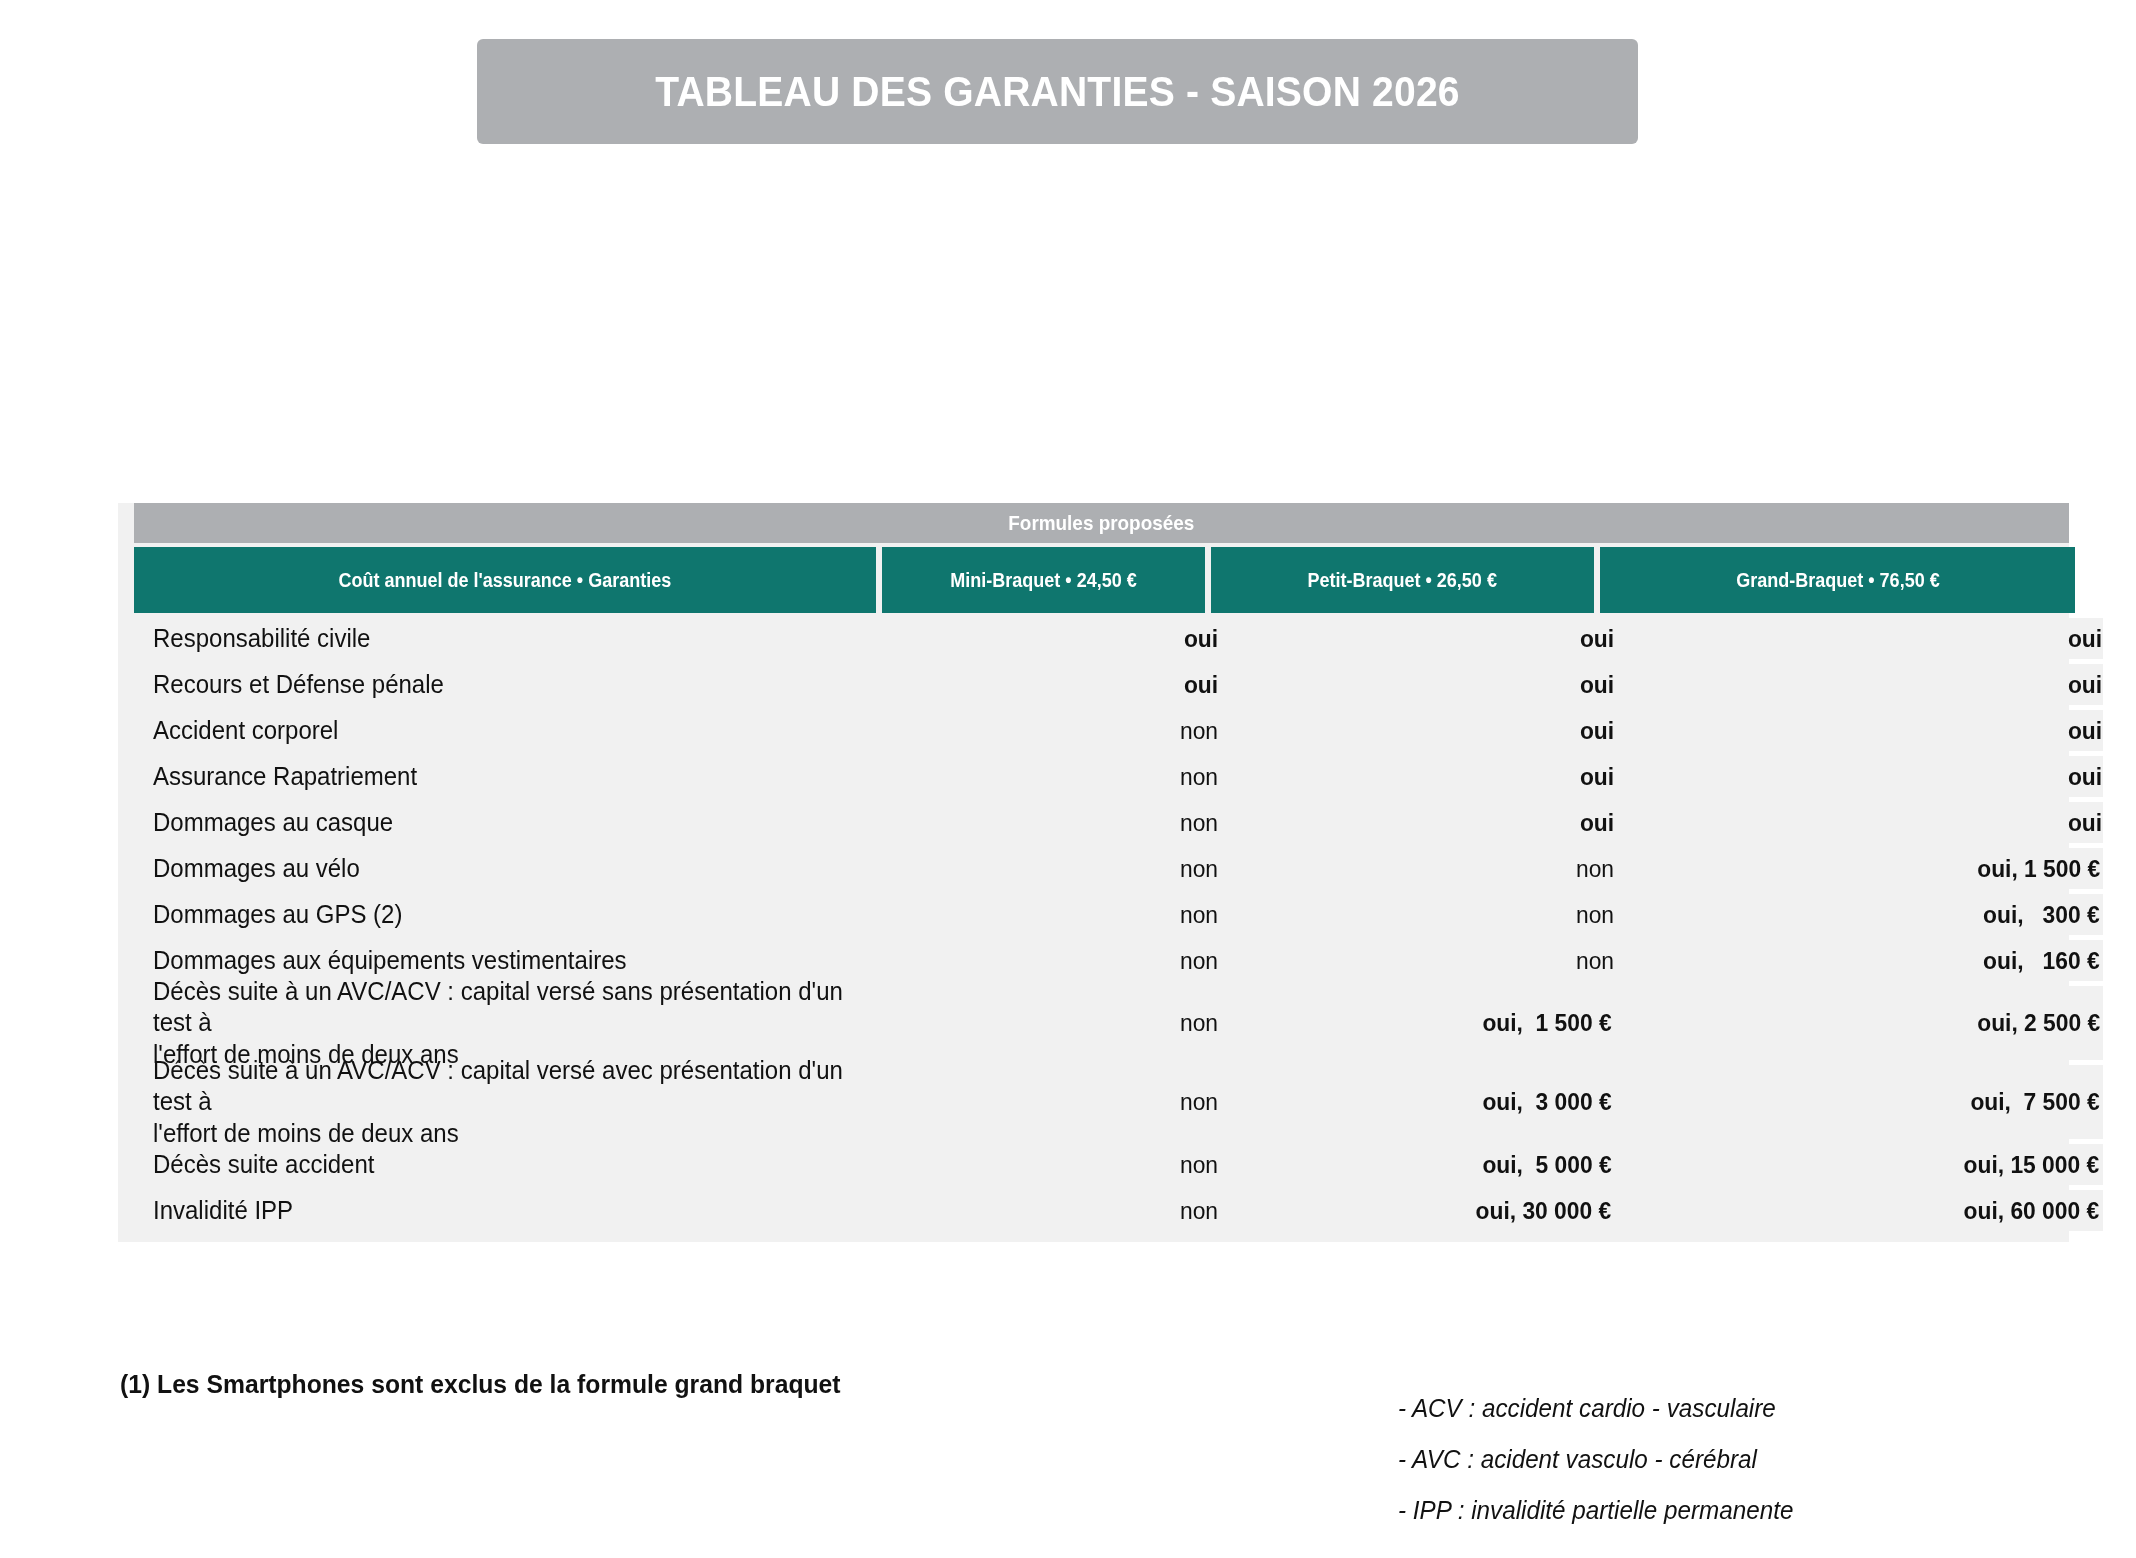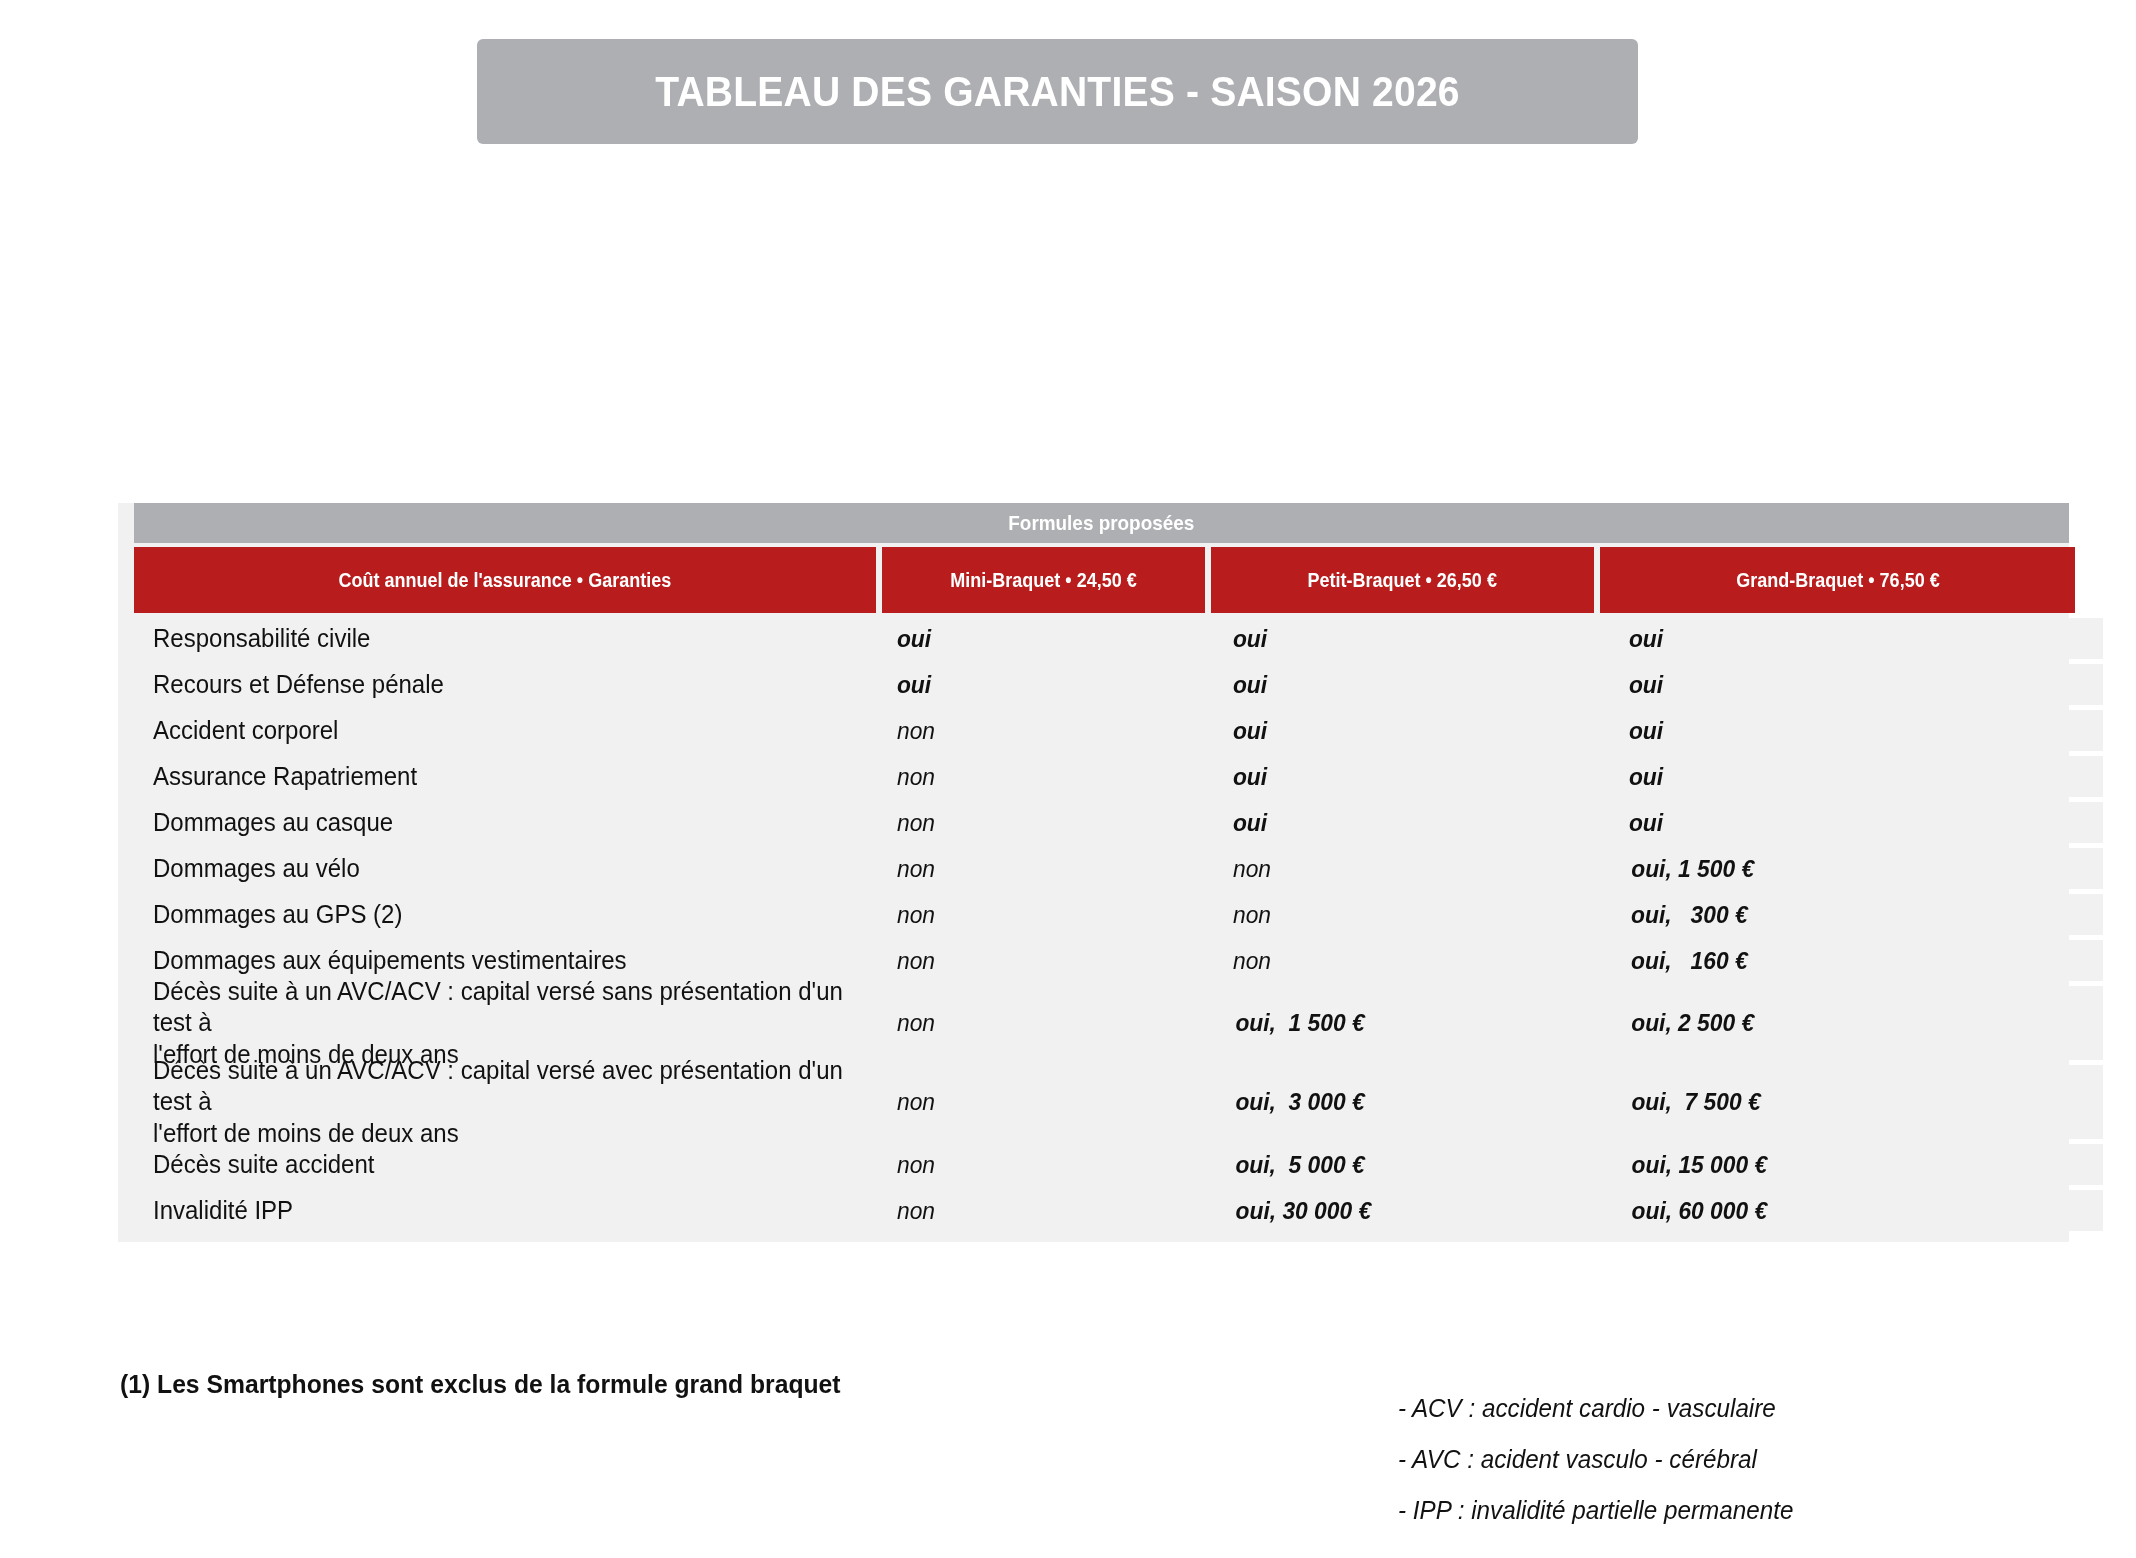--- a/index.html
+++ b/index.html
@@ -89,7 +89,7 @@
     flex: 0 0 16px;
   }
   .hdr-cell {
-    background: #b91c1c;
+    background: #0f766e;
     display: flex;
     align-items: center;
     justify-content: center;

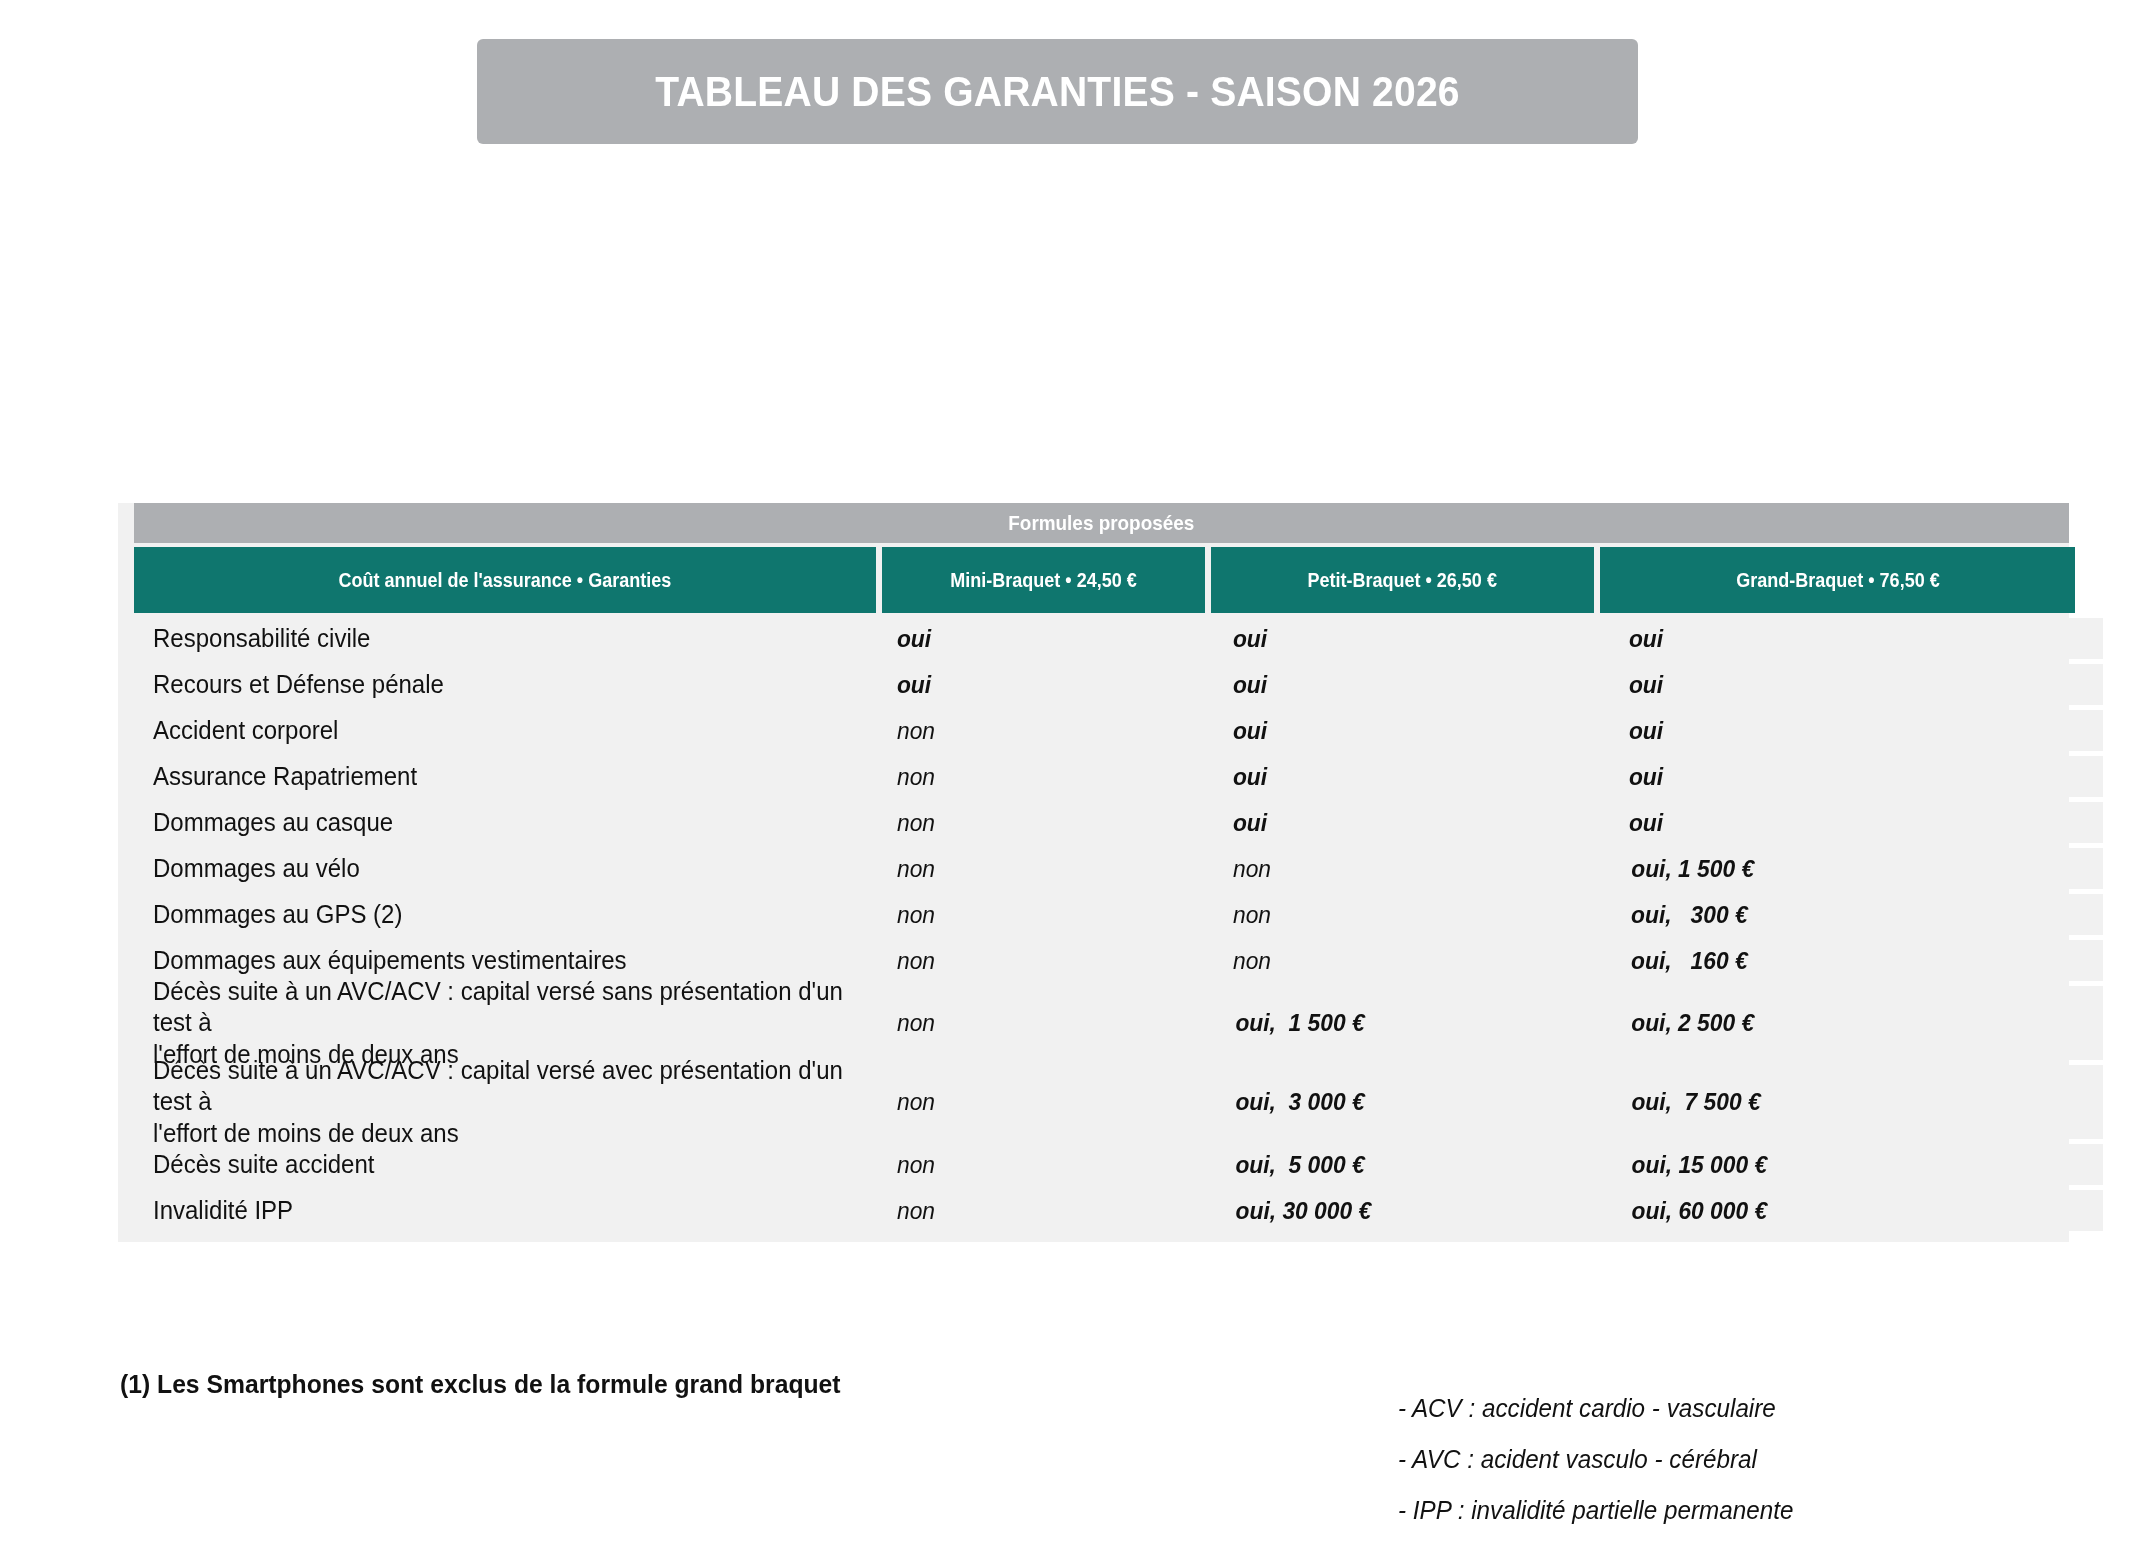--- a/index.html
+++ b/index.html
@@ -136,8 +136,7 @@
     padding-left: 12px;
   }
   .cell-val {
-    justify-content: flex-start;
-    font-style: italic;
+    justify-content: flex-end;
   }
   .row-h1 .cell { height: 41px; }
   .row-h2 .cell { height: 74px; }

